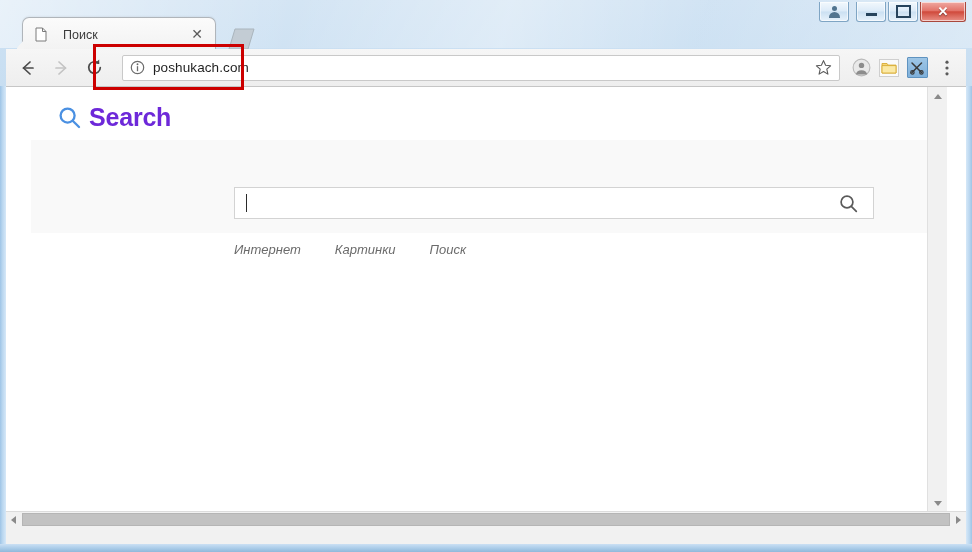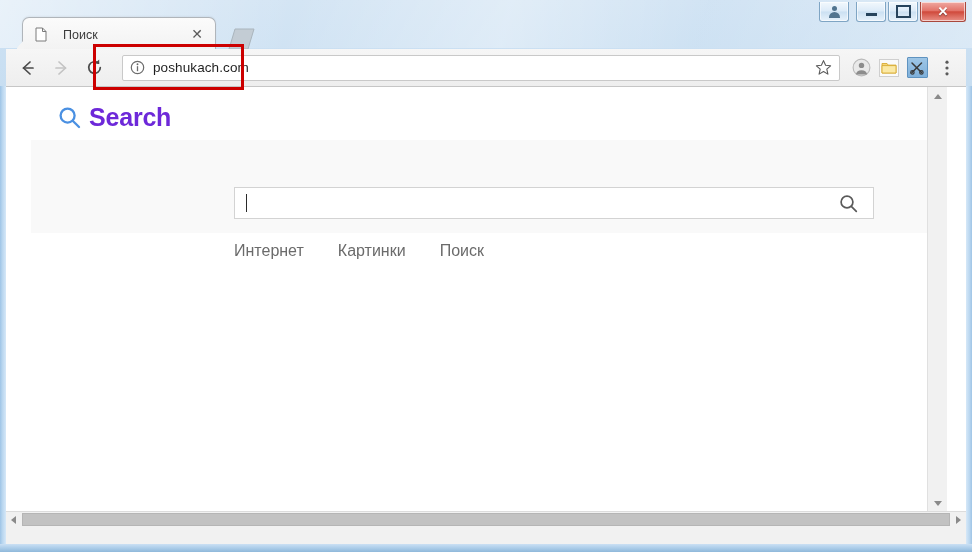--- a/index.html
+++ b/index.html
@@ -245,8 +245,9 @@
     gap: 34px;
   }
   .nav-link {
-    font-size: 16px;
+    font-size: 13px;
     color: #6b6b6b;
+    font-style: italic;
   }
 
   

